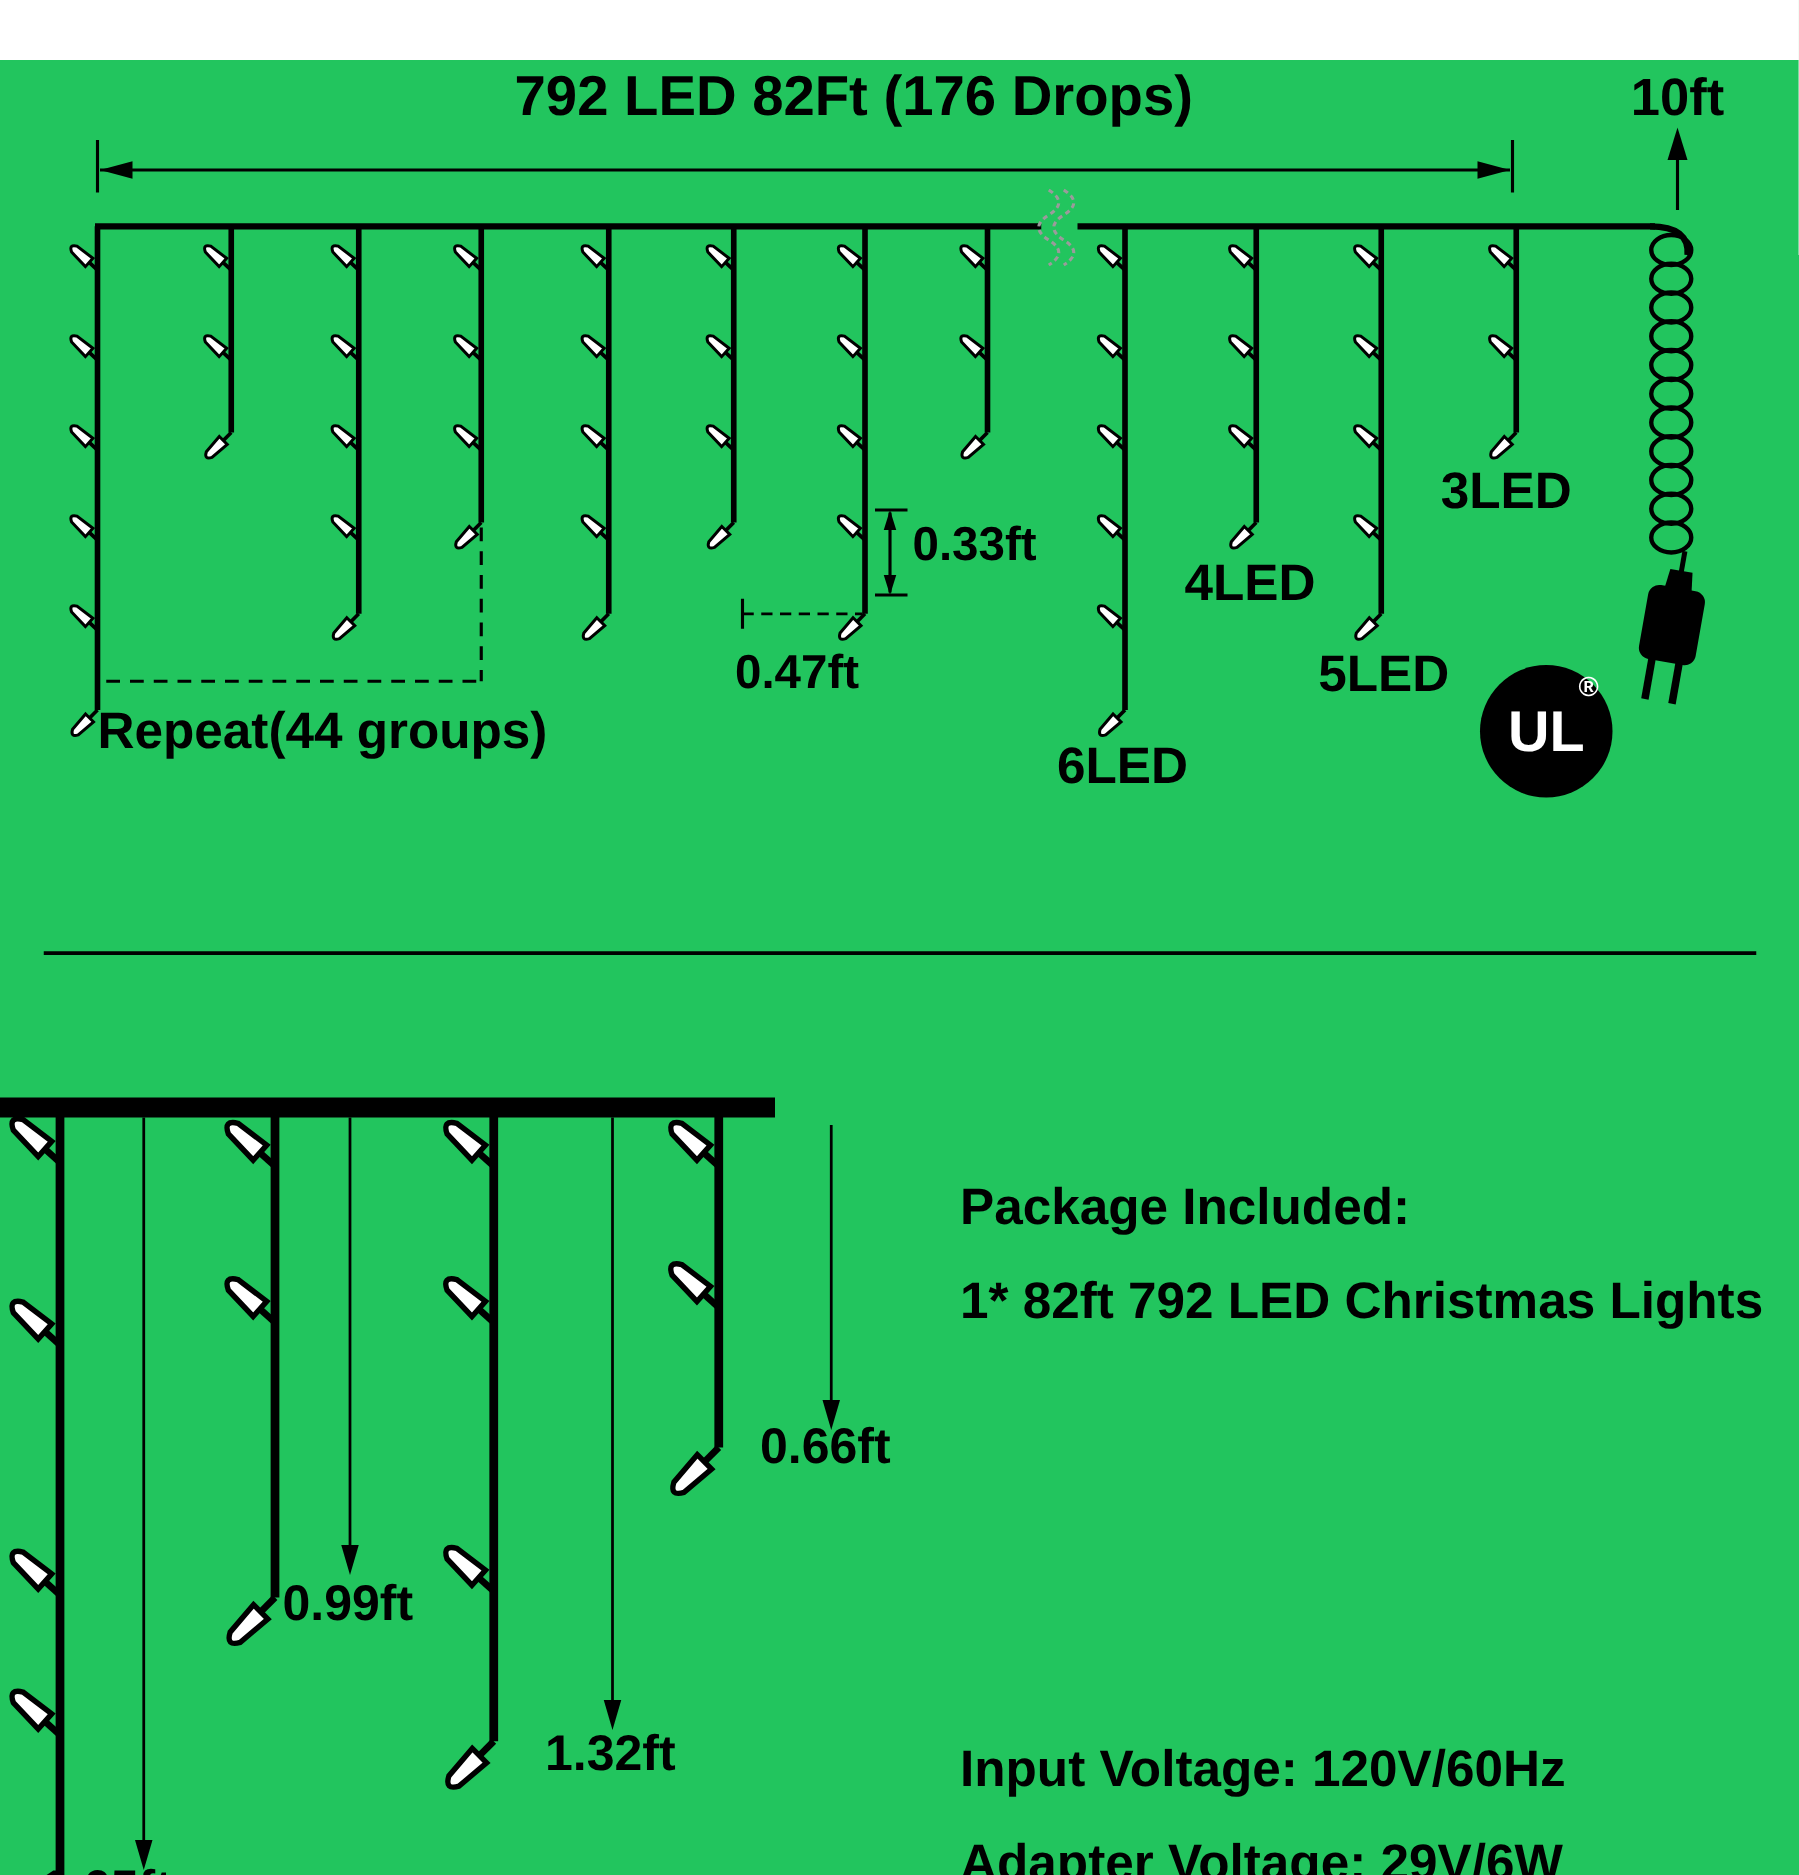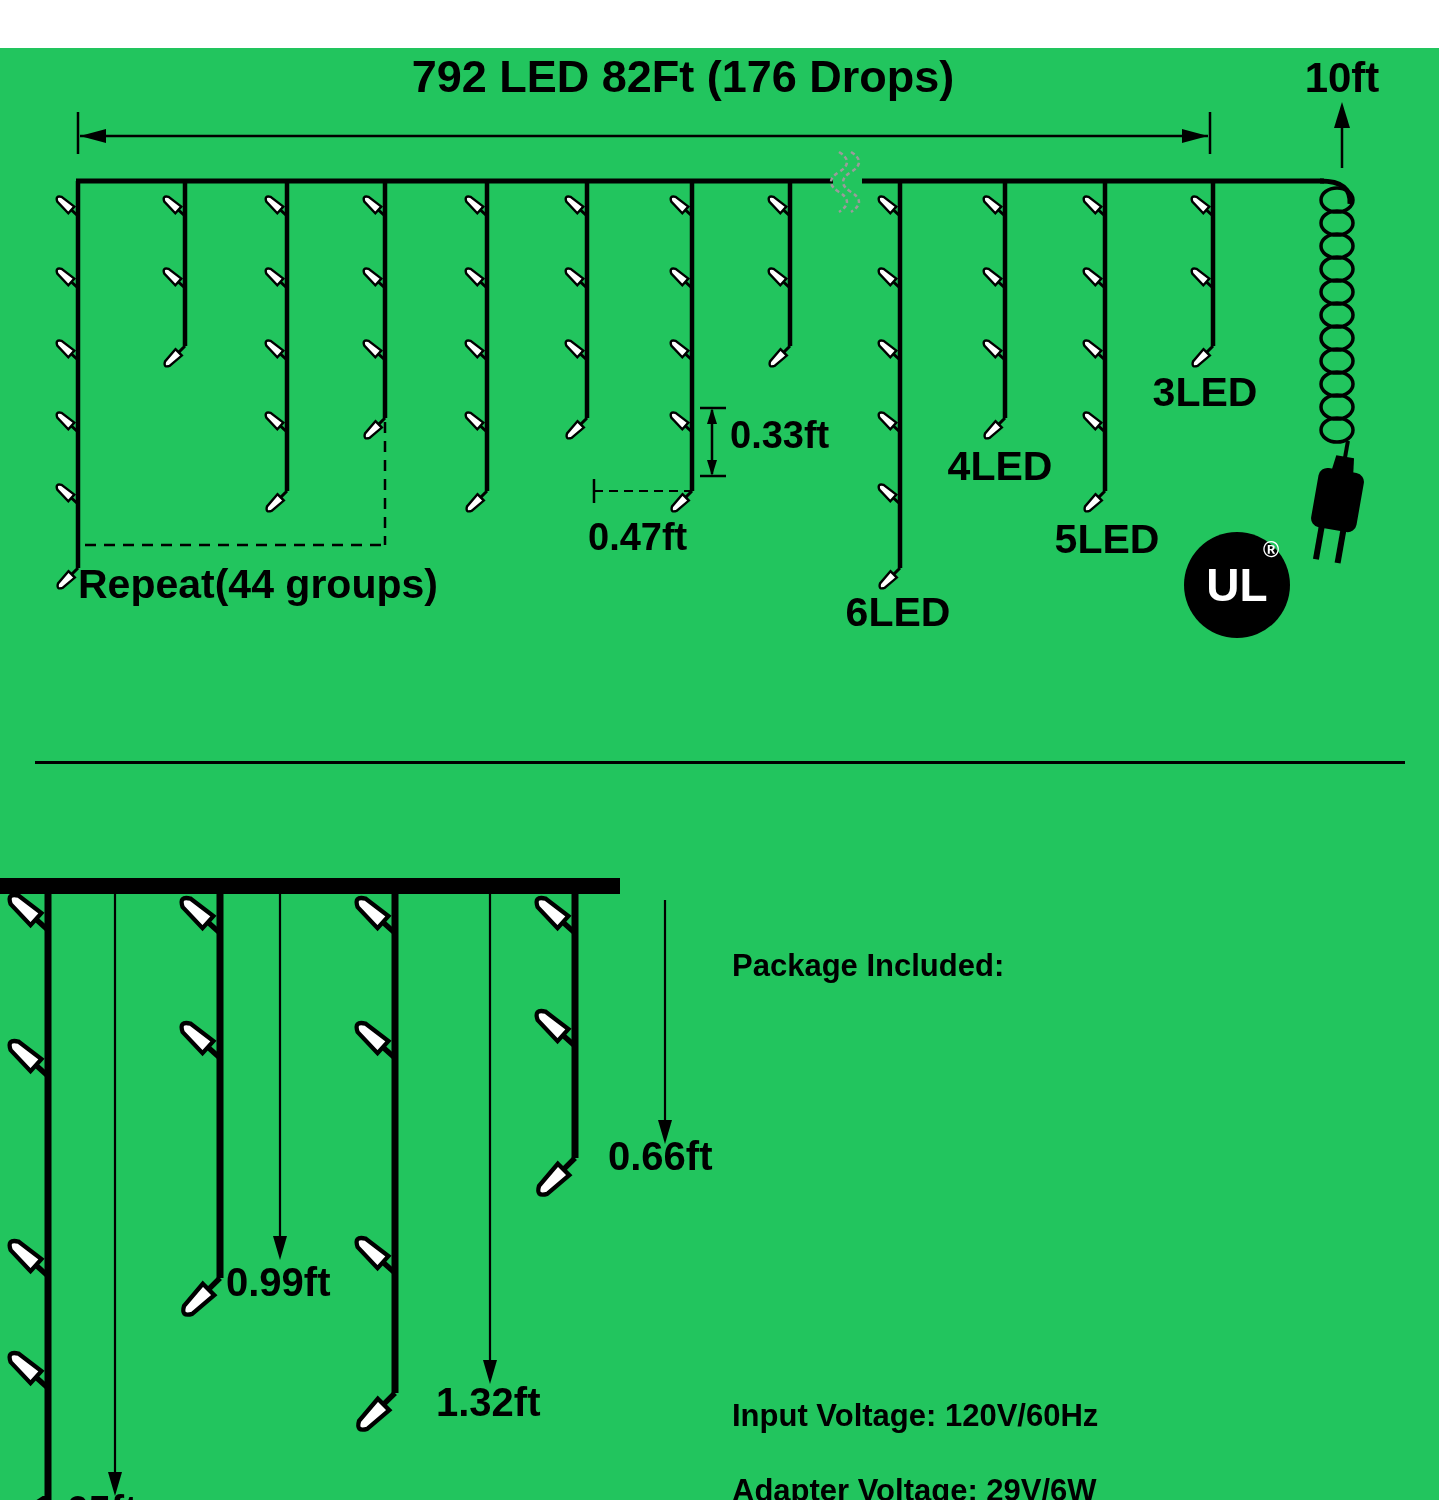--- a/index.html
+++ b/index.html
@@ -16,7 +16,7 @@
   .coil{stroke:#000;stroke-width:3.5;fill:none;}
   .arrowline{stroke:#000;stroke-width:2.2;}
   .divider{position:absolute;left:35px;top:713px;width:1370px;height:3px;background:#000;}
-  .pkg{position:absolute;left:732px;color:#000;font-weight:bold;font-size:31px;}
+  .pkg{position:absolute;left:768px;color:#000;font-weight:bold;font-size:41px;}
   .pkg .line{height:75px;display:flex;align-items:center;white-space:nowrap;}
 </style>
 </head>

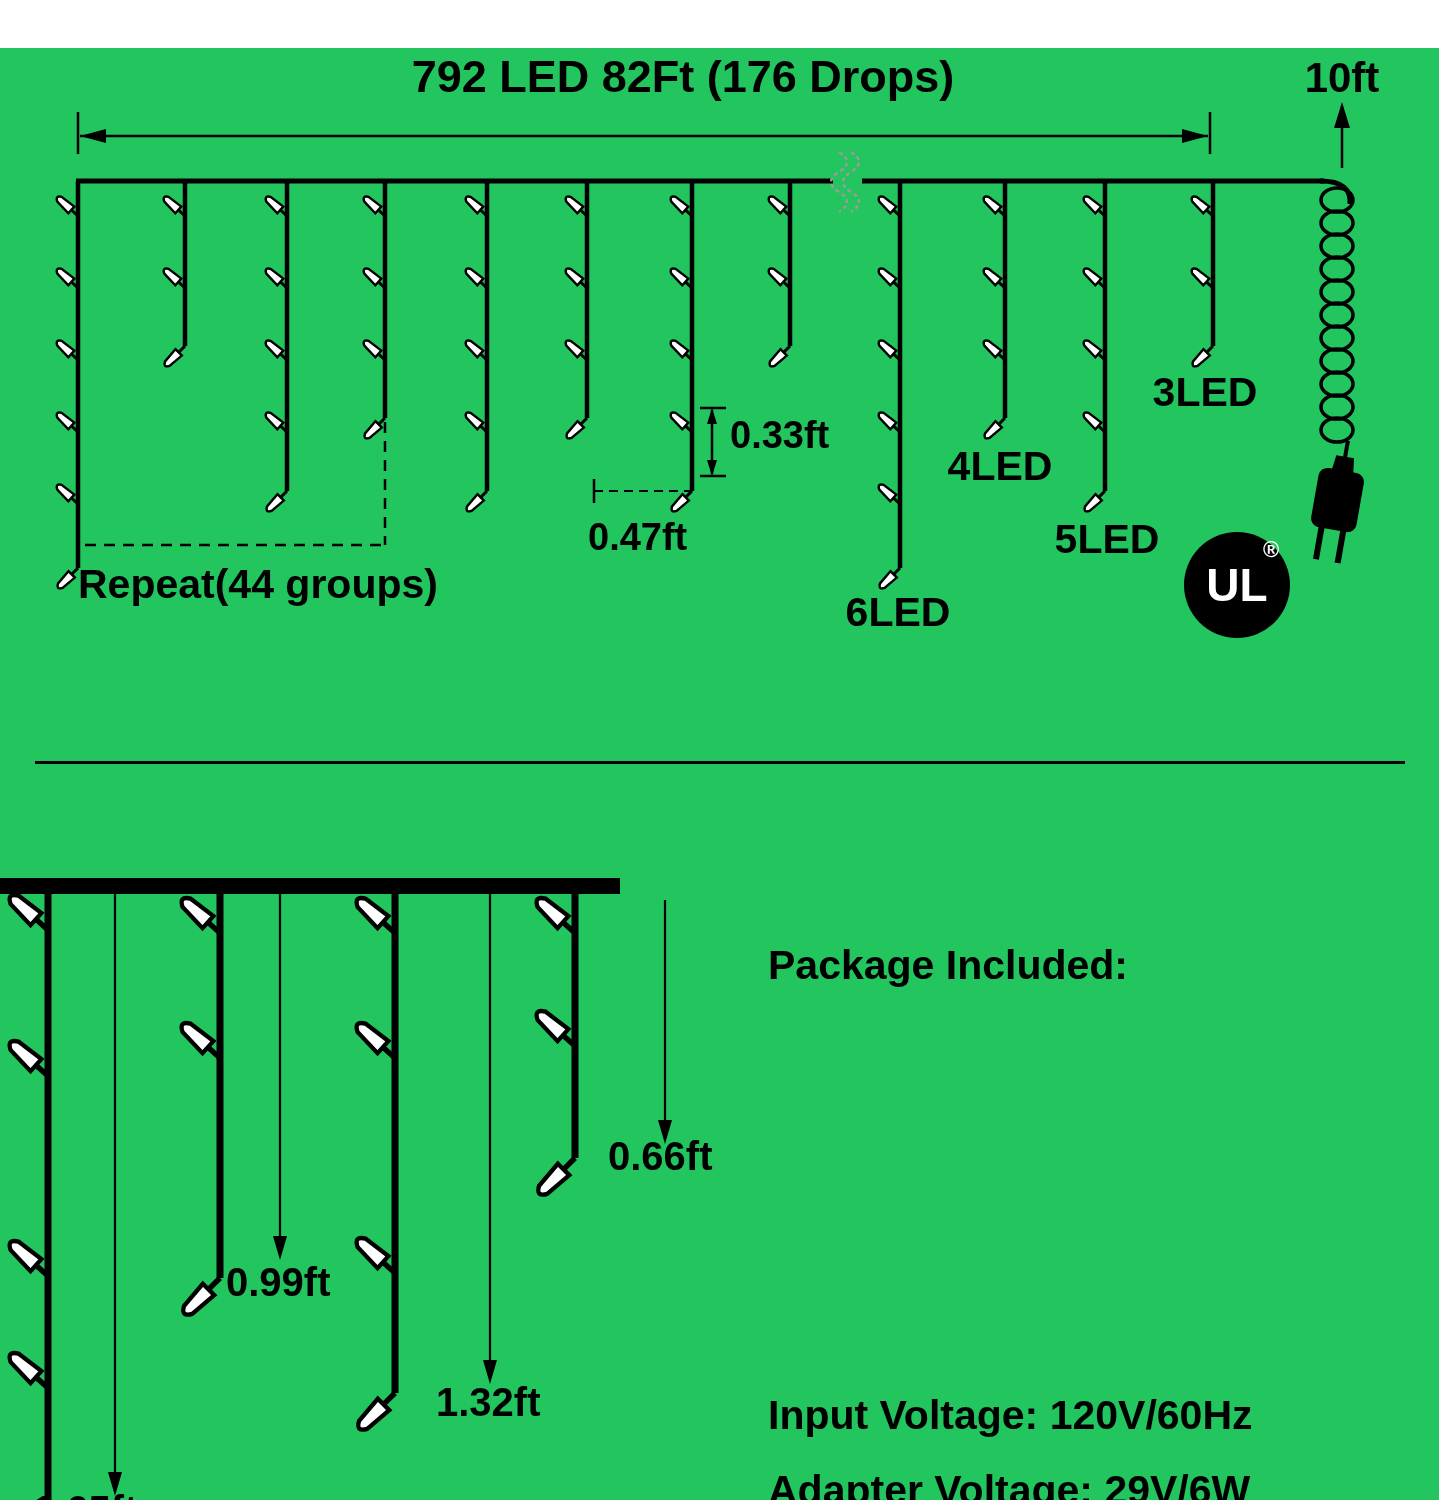--- a/index.html
+++ b/index.html
@@ -269,6 +269,7 @@
 
   <div class="pkg" style="top:880px;">
     <div class="line">Package Included:</div>
+    <div class="line">1* 82ft 792 LED Christmas Lights</div>
   </div>
 
   <div class="pkg" style="top:1330px;">

